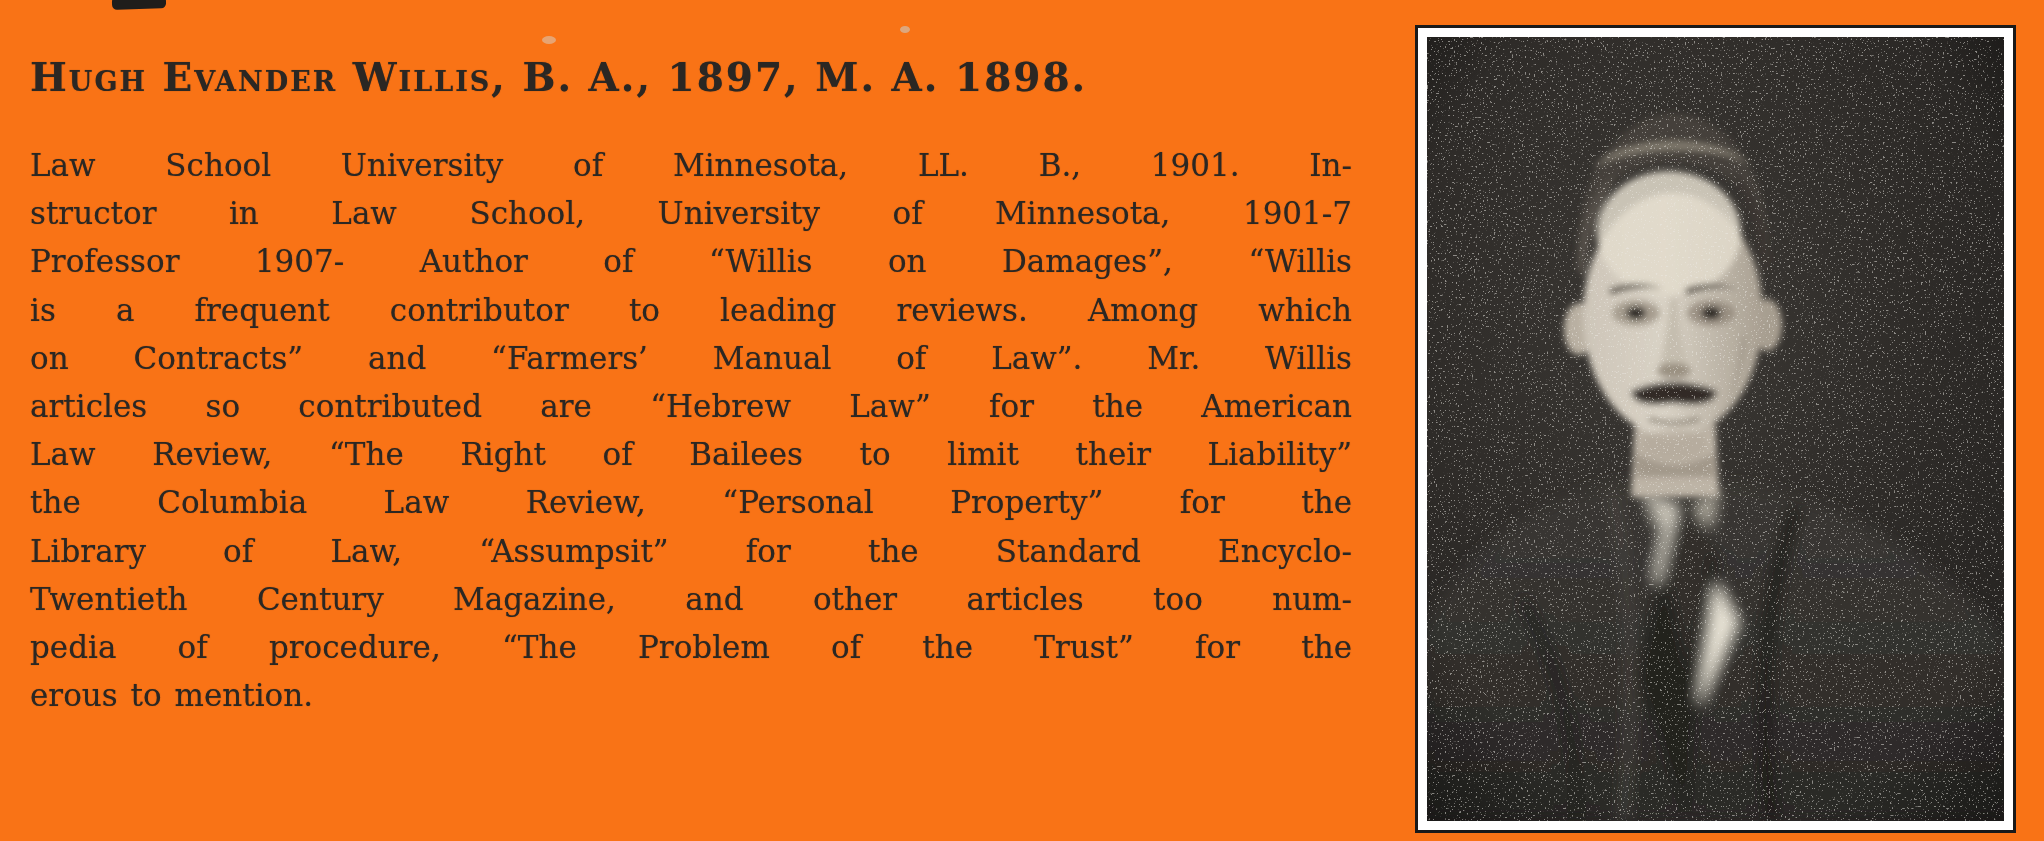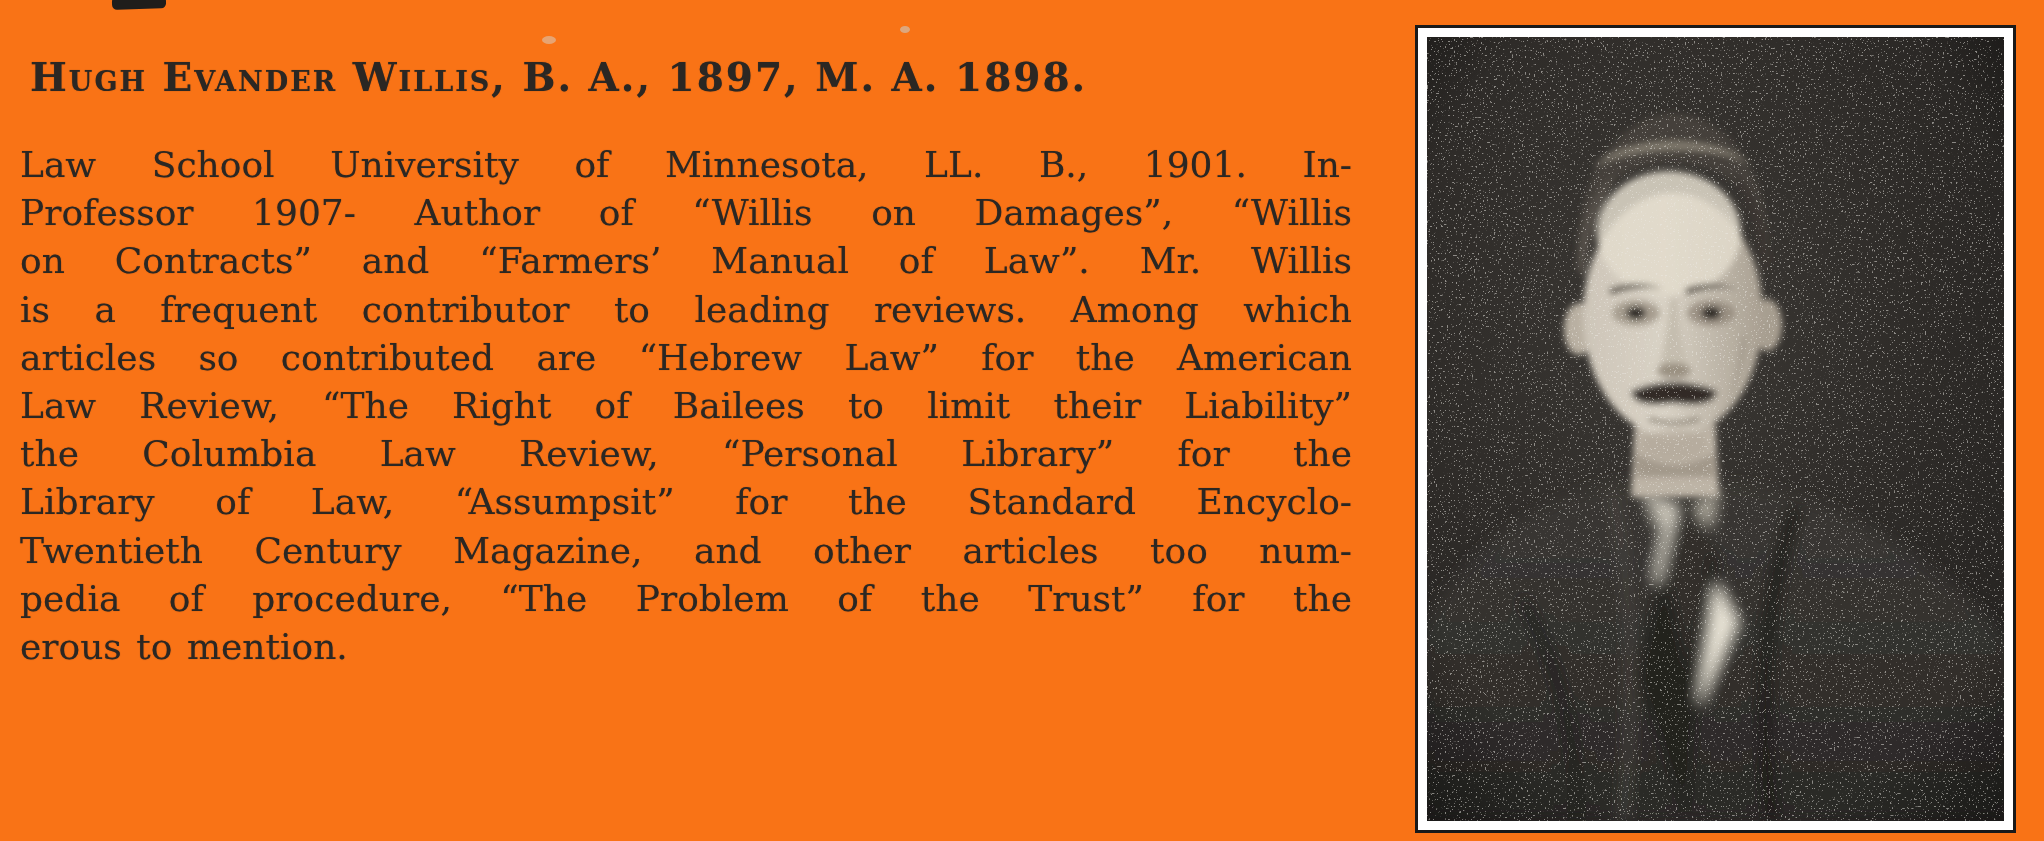--- a/index.html
+++ b/index.html
@@ -51,13 +51,14 @@
     width: 1332px;
   }
   .line {
-    font-size: 36px;
+    font-size: 31px;
     line-height: 48.2px;
     text-align: justify;
     text-align-last: justify;
     word-spacing: 3px;
     white-space: normal;
     text-shadow: 0 0 1px rgba(43, 39, 35, 0.5);
+    margin-left: 10px;
   }
   .line-last {
     text-align-last: left;

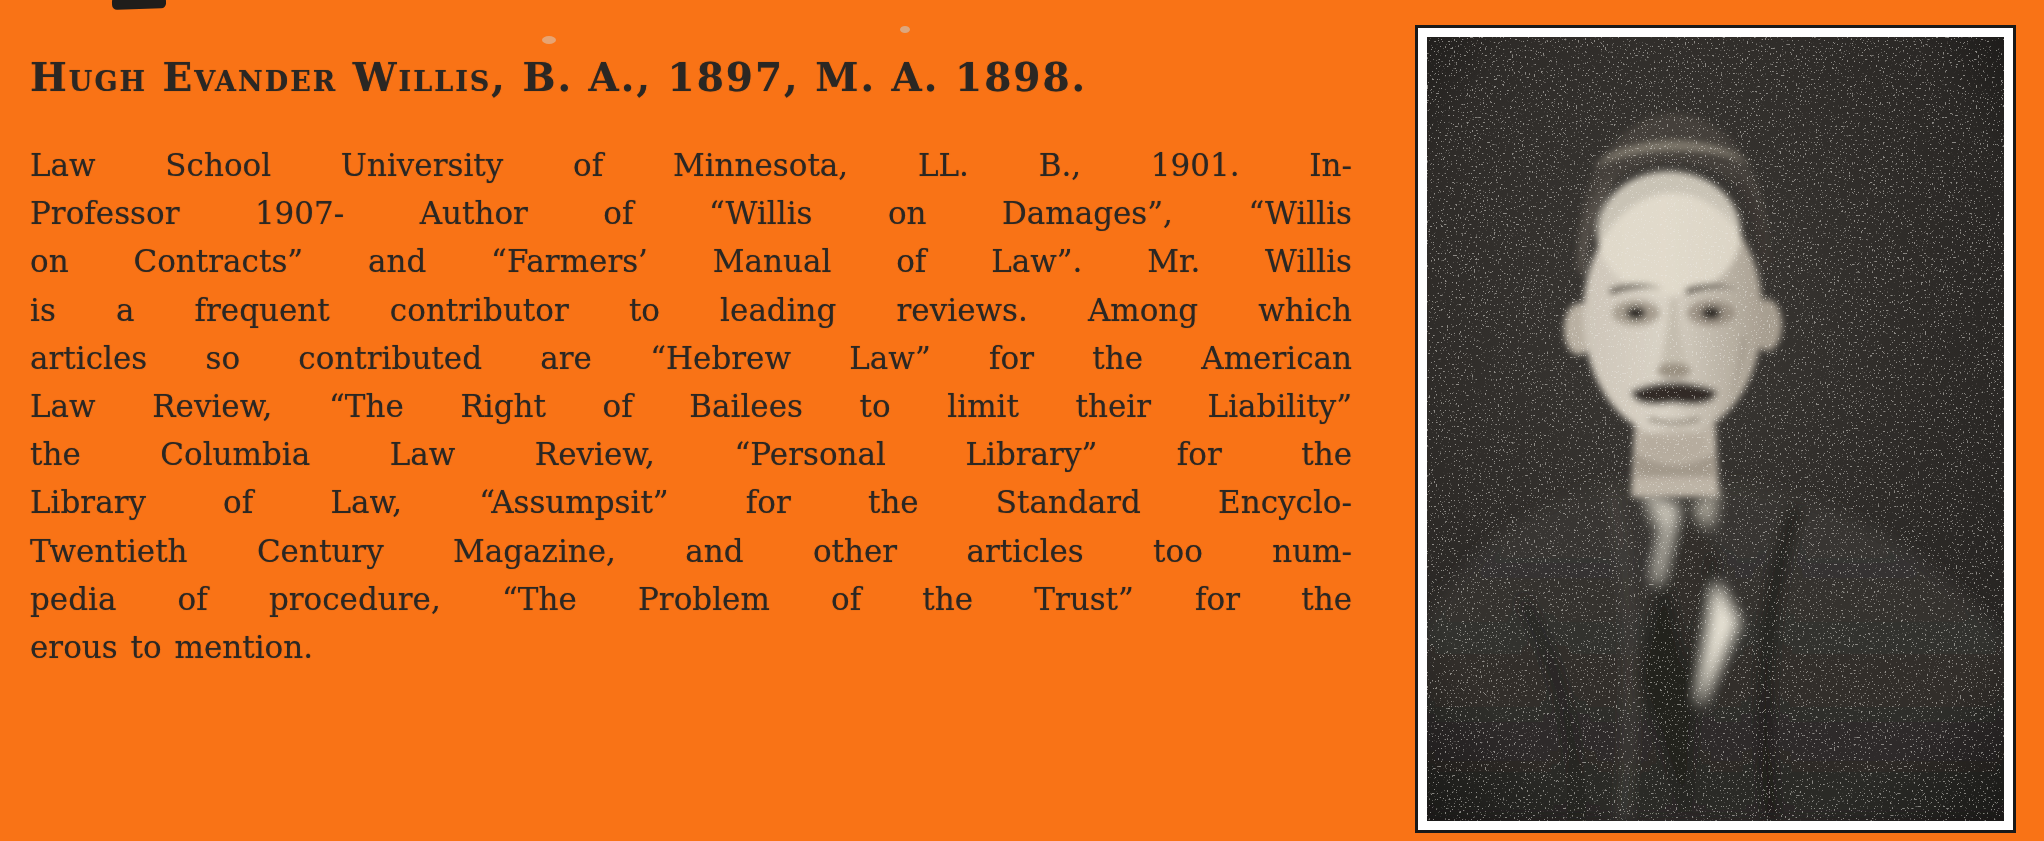--- a/index.html
+++ b/index.html
@@ -93,6 +93,7 @@
 
     <div class="paragraph">
       <div class="line">Law School University of Minnesota, LL. B., 1901.  In-</div>
+      <div class="line">structor in Law School, University of Minnesota, 1901-7</div>
       <div class="line">Professor 1907-  Author of “Willis on Damages”, “Willis</div>
       <div class="line">on Contracts” and “Farmers’ Manual of Law”.  Mr. Willis</div>
       <div class="line">is a frequent contributor to leading reviews.  Among which</div>

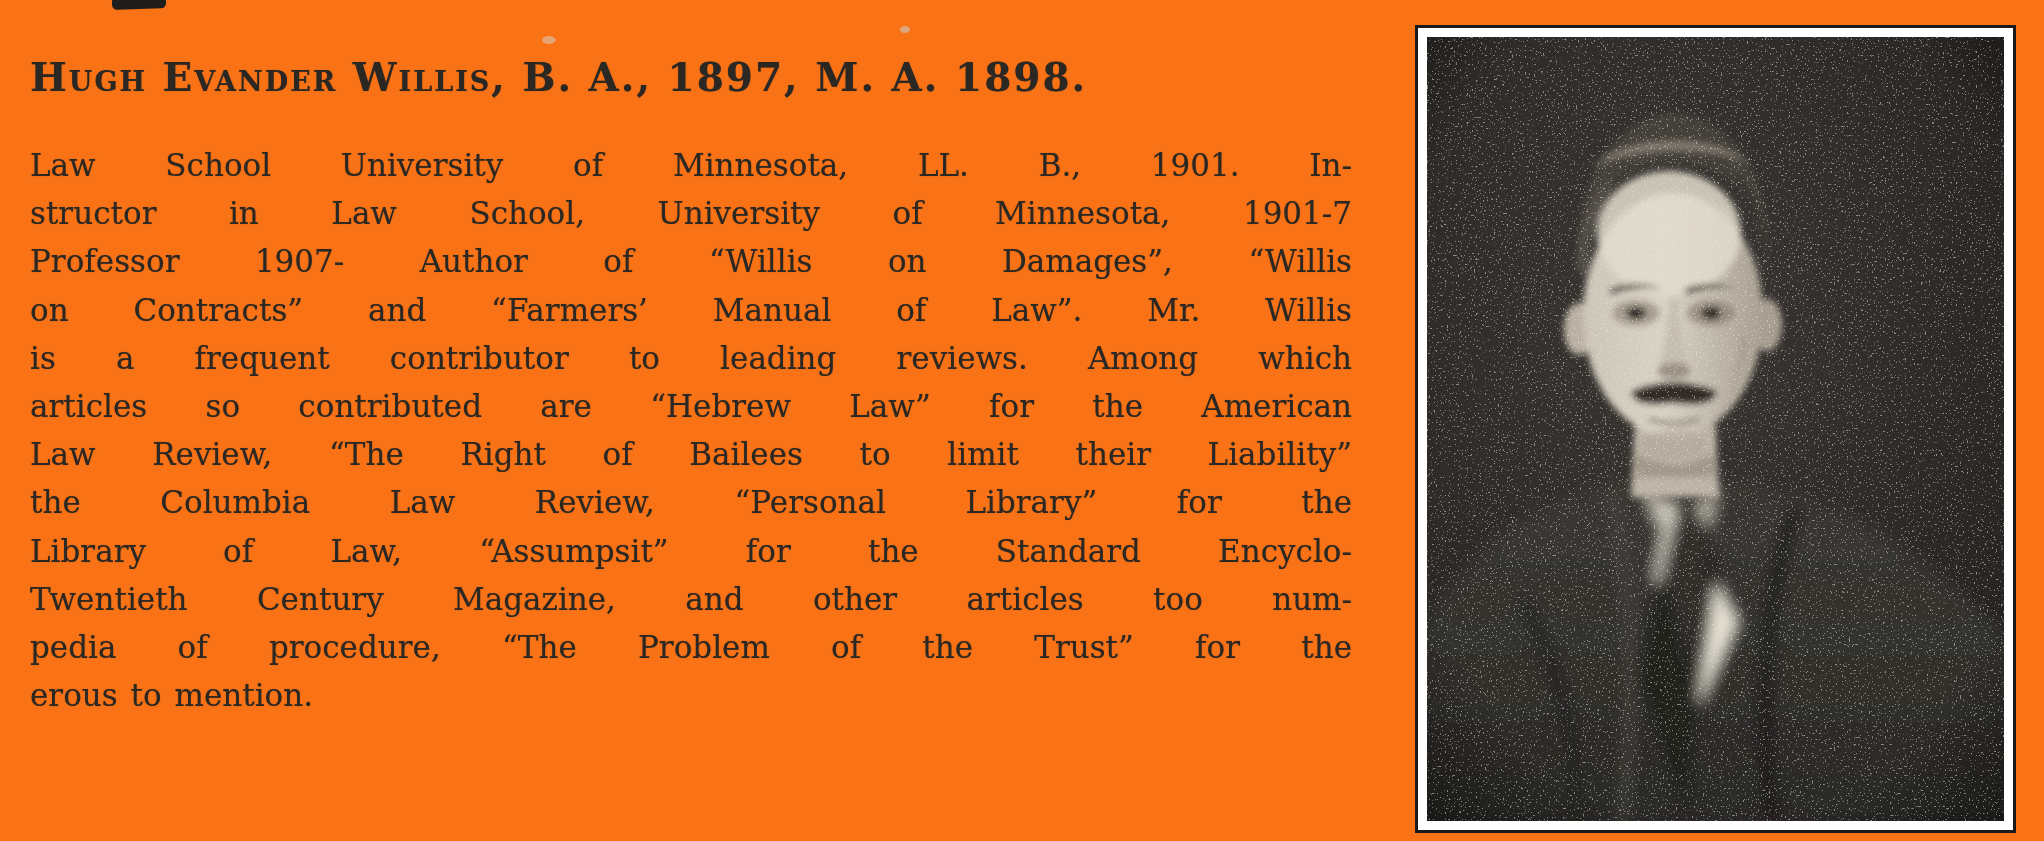--- a/index.html
+++ b/index.html
@@ -95,8 +95,8 @@
       <div class="line">Law School University of Minnesota, LL. B., 1901.  In-</div>
       <div class="line">structor in Law School, University of Minnesota, 1901-7</div>
       <div class="line">Professor 1907-  Author of “Willis on Damages”, “Willis</div>
+      <div class="line">is a frequent contributor to leading reviews.  Among which</div>
       <div class="line">on Contracts” and “Farmers’ Manual of Law”.  Mr. Willis</div>
-      <div class="line">is a frequent contributor to leading reviews.  Among which</div>
       <div class="line">articles so contributed are “Hebrew Law” for the American</div>
       <div class="line">Law Review, “The Right of Bailees to limit their Liability”</div>
       <div class="line">the Columbia Law Review, “Personal Library” for the</div>

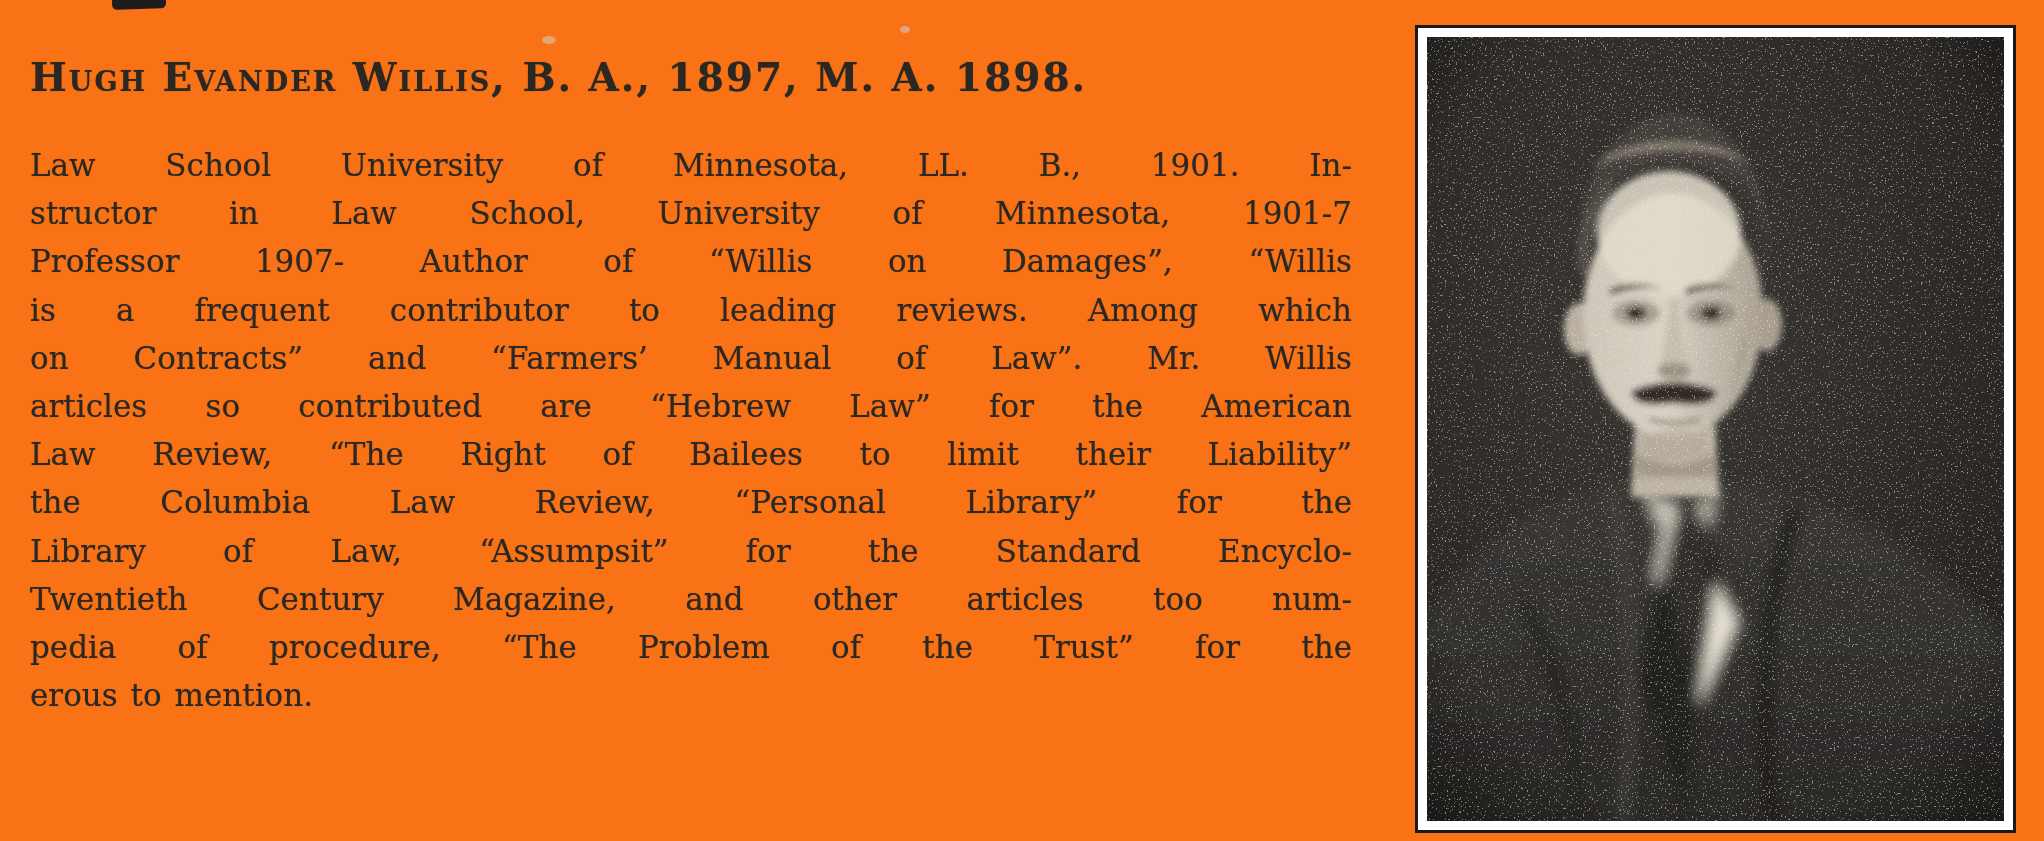--- a/index.html
+++ b/index.html
@@ -99,7 +99,7 @@
       <div class="line">on Contracts” and “Farmers’ Manual of Law”.  Mr. Willis</div>
       <div class="line">articles so contributed are “Hebrew Law” for the American</div>
       <div class="line">Law Review, “The Right of Bailees to limit their Liability”</div>
-      <div class="line">the Columbia Law Review, “Personal Library” for the</div>
+      <div class="line">the Columbia Law Review, “Personal Property” for the</div>
       <div class="line">Library of Law, “Assumpsit” for the Standard Encyclo-</div>
       <div class="line">Twentieth Century Magazine, and other articles too num-</div>
       <div class="line">pedia of procedure, “The Problem of the Trust” for the</div>

